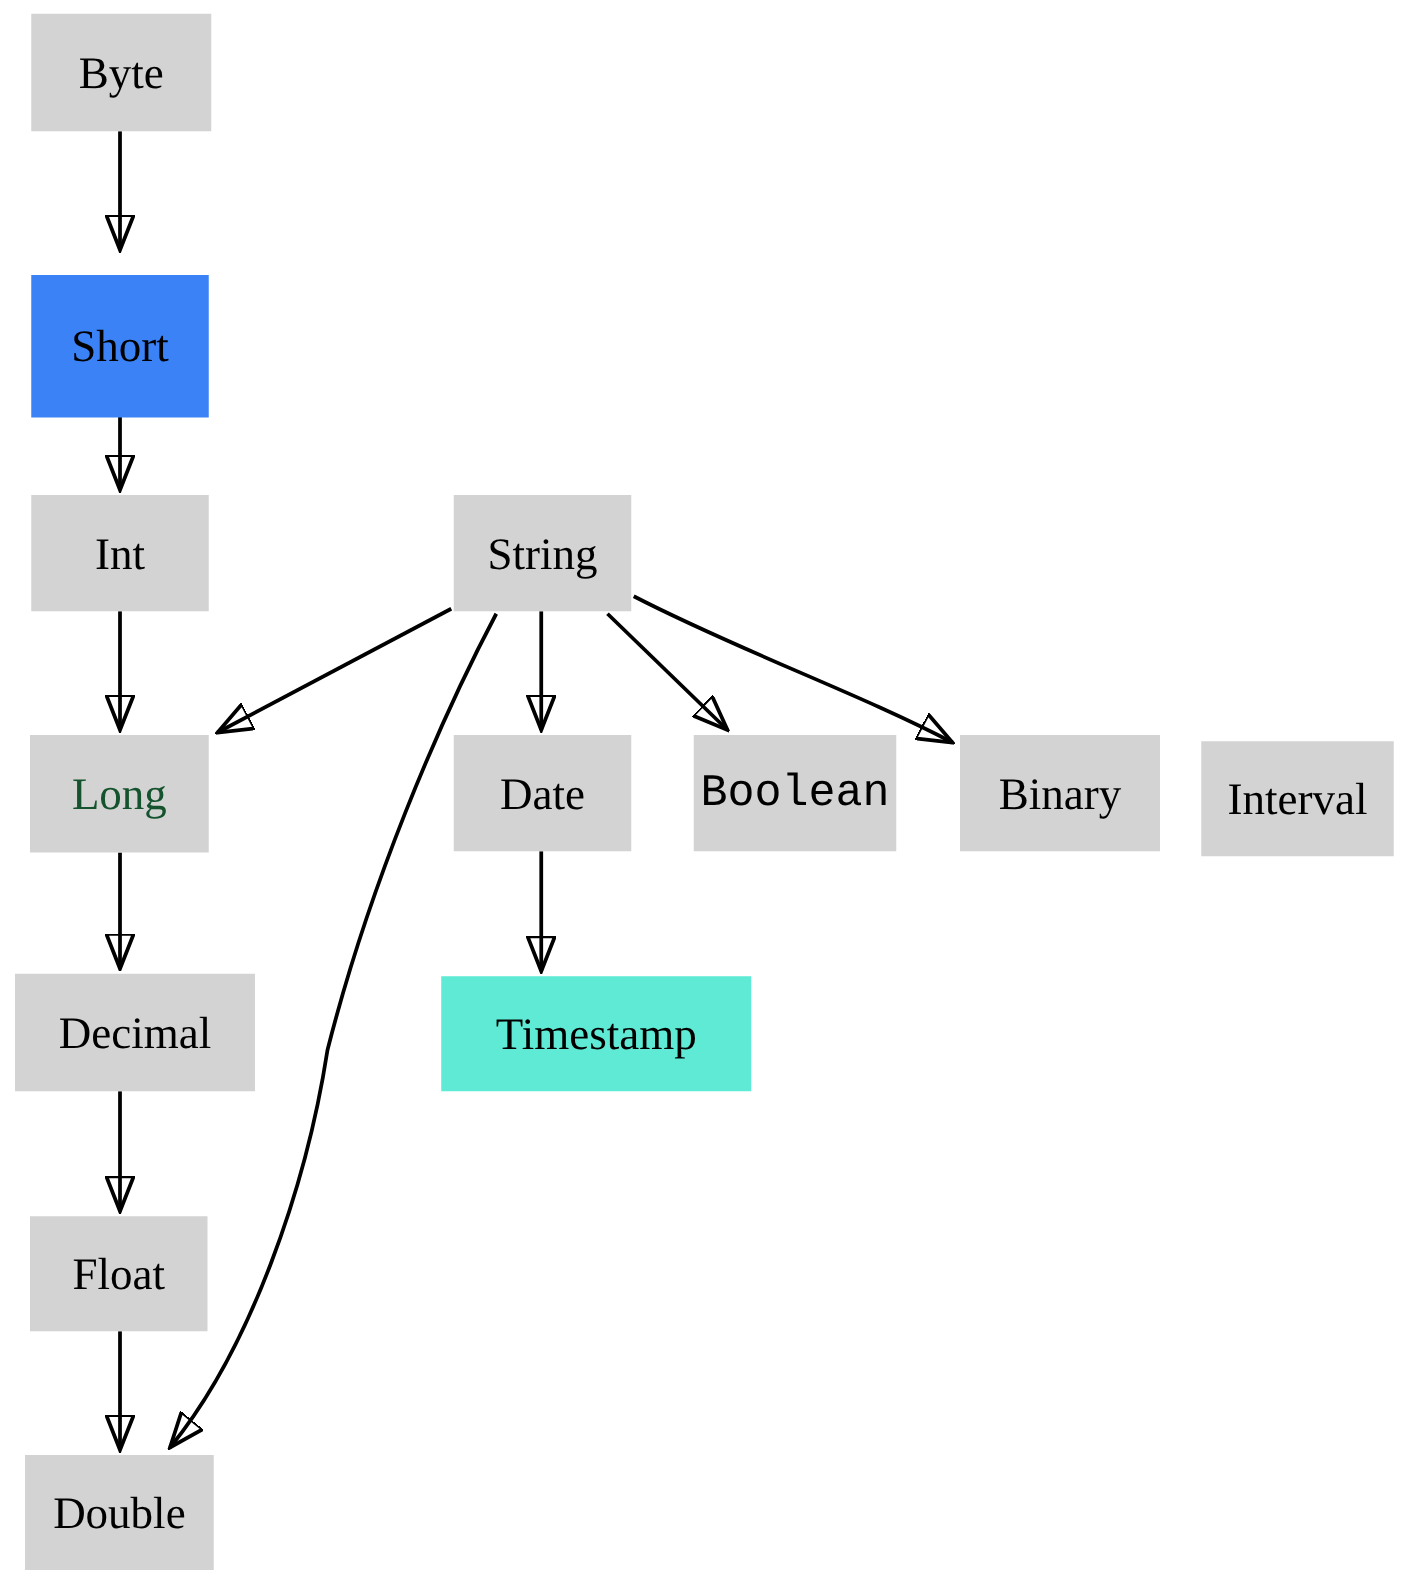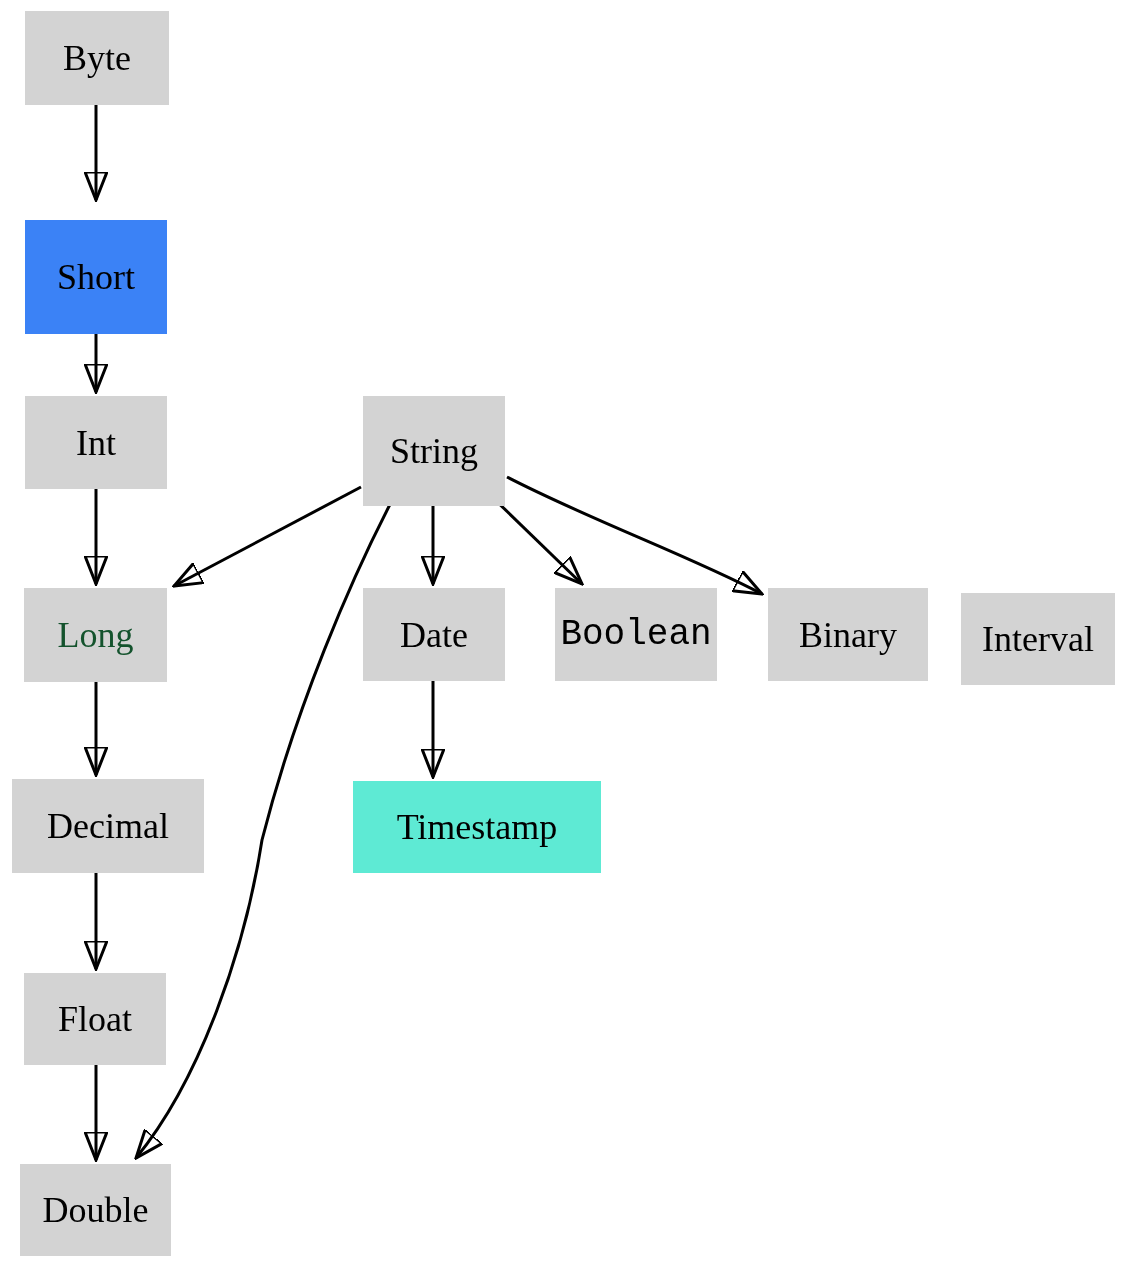--- a/index.html
+++ b/index.html
@@ -75,7 +75,7 @@
       <div class="node" style="left: 25px; top: 396px; width: 142px; height: 93px; background: rgb(211, 211, 211);">
         <span class="node-label" style="color: rgb(0, 0, 0);">Int</span>
       </div>
-      <div class="node" style="left: 363px; top: 396px; width: 142px; height: 110px; background: rgb(211, 211, 211);">
+      <div class="node" style="left: 363px; top: 396px; width: 142px; height: 93px; background: rgb(211, 211, 211);">
         <span class="node-label" style="color: rgb(0, 0, 0);">String</span>
       </div>
       <div class="node" style="left: 24px; top: 588px; width: 143px; height: 94px; background: rgb(211, 211, 211);">

